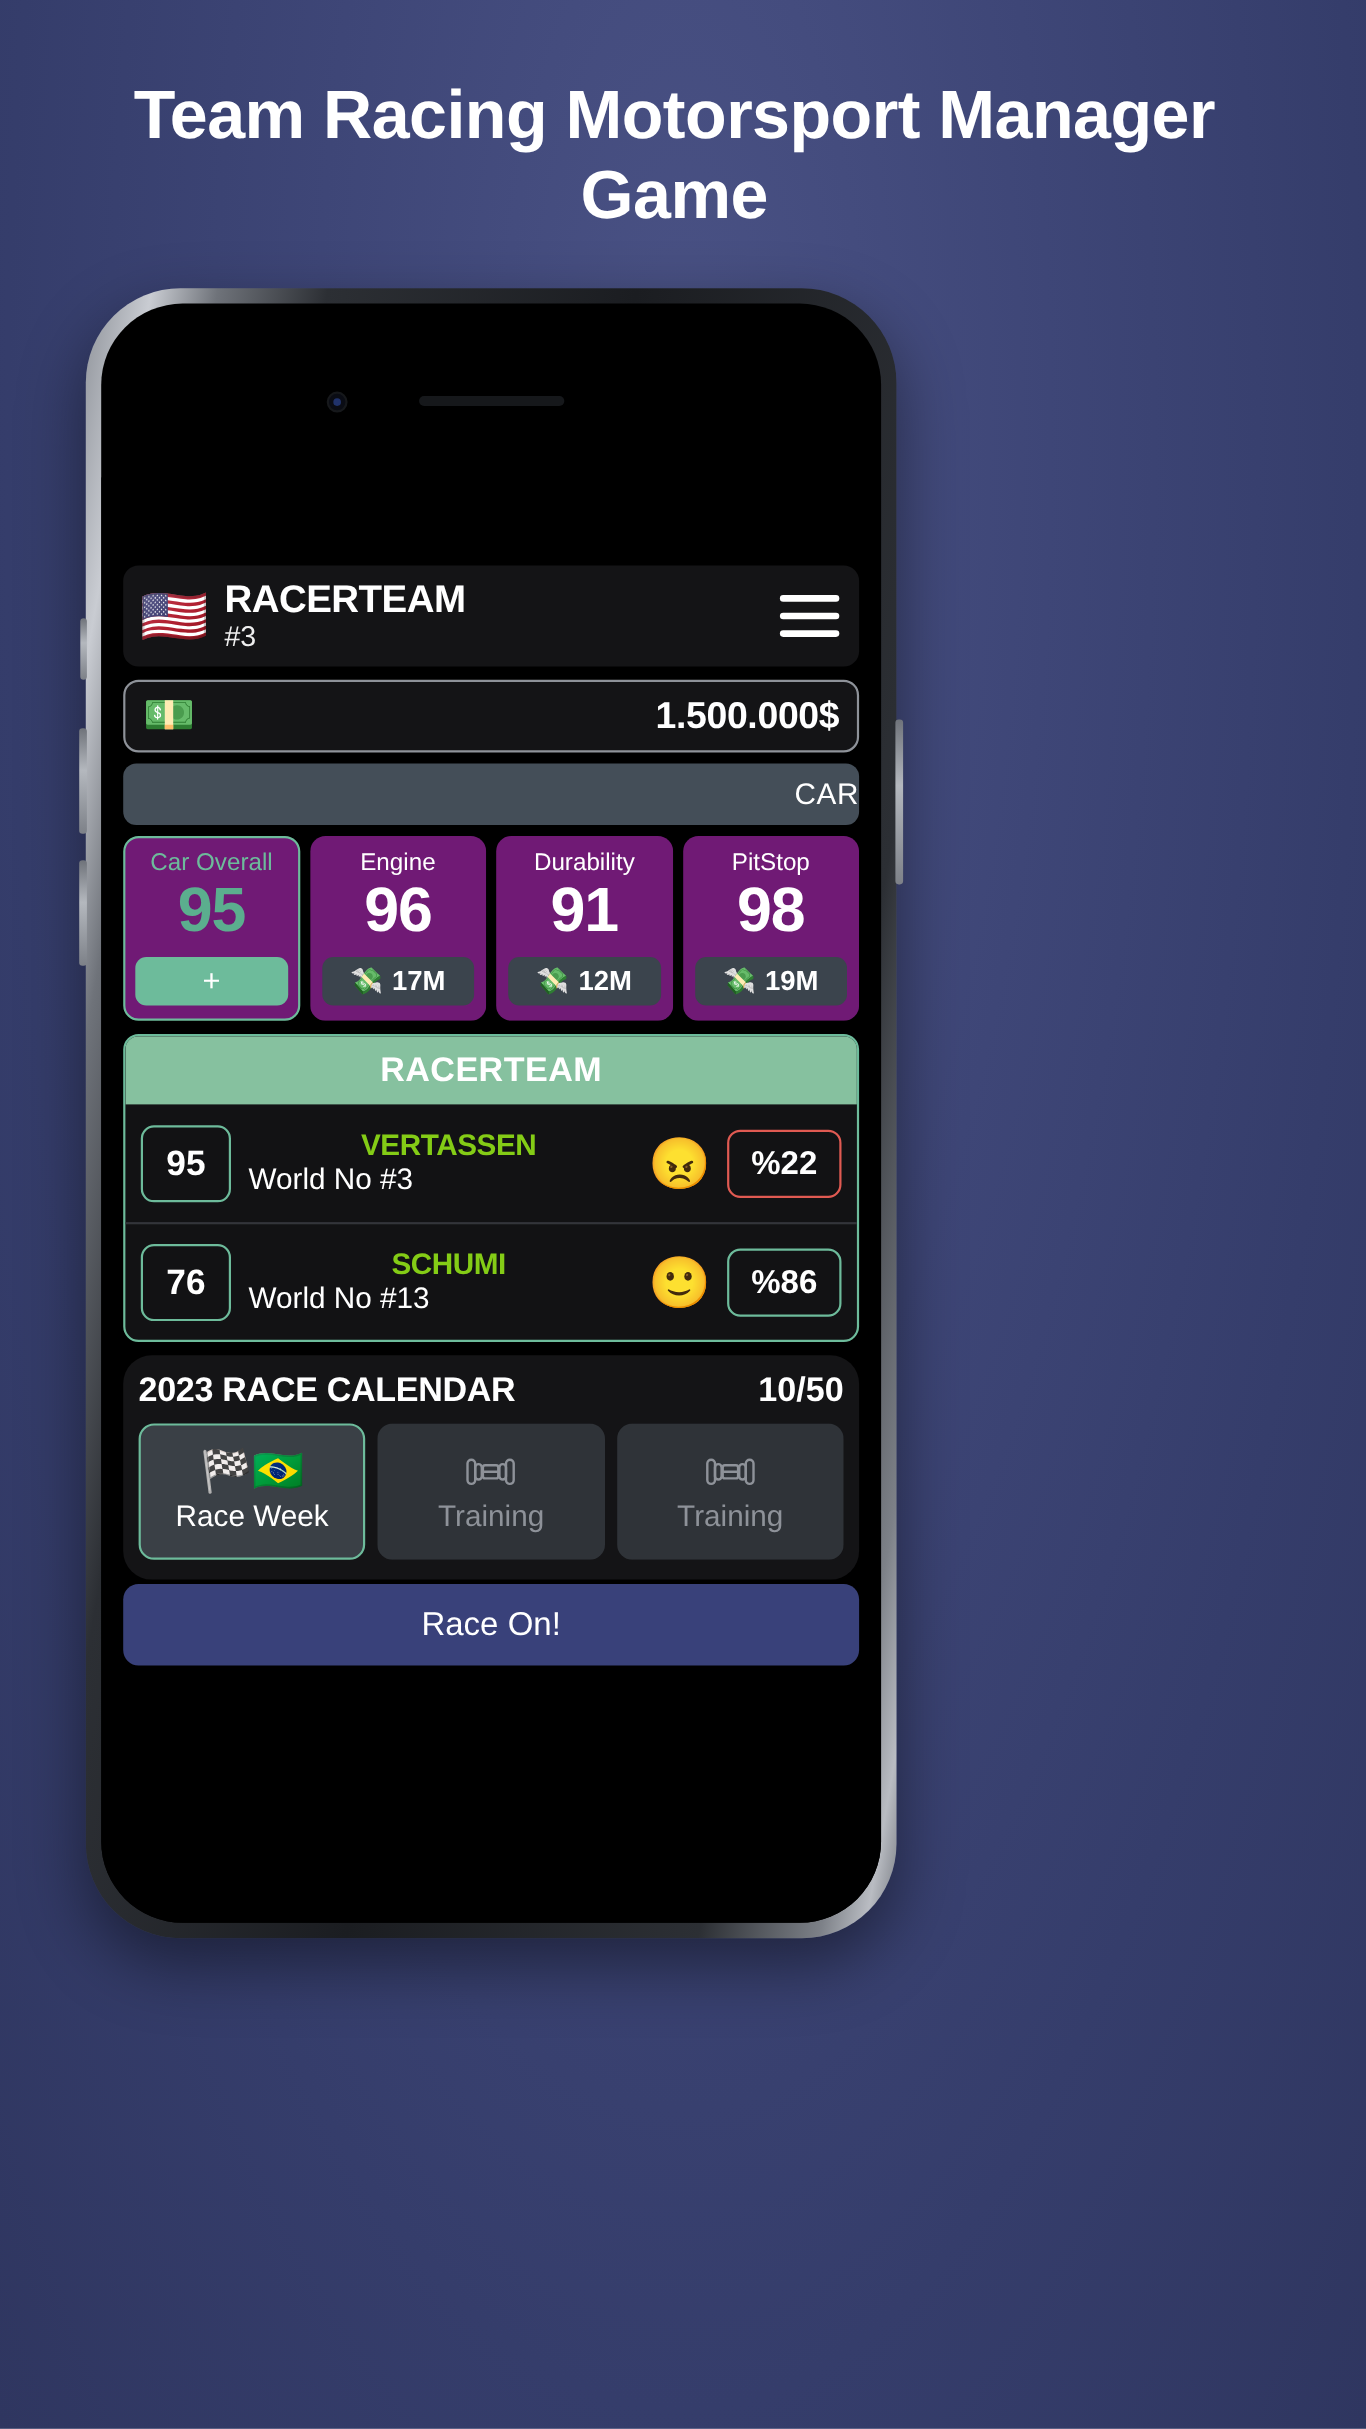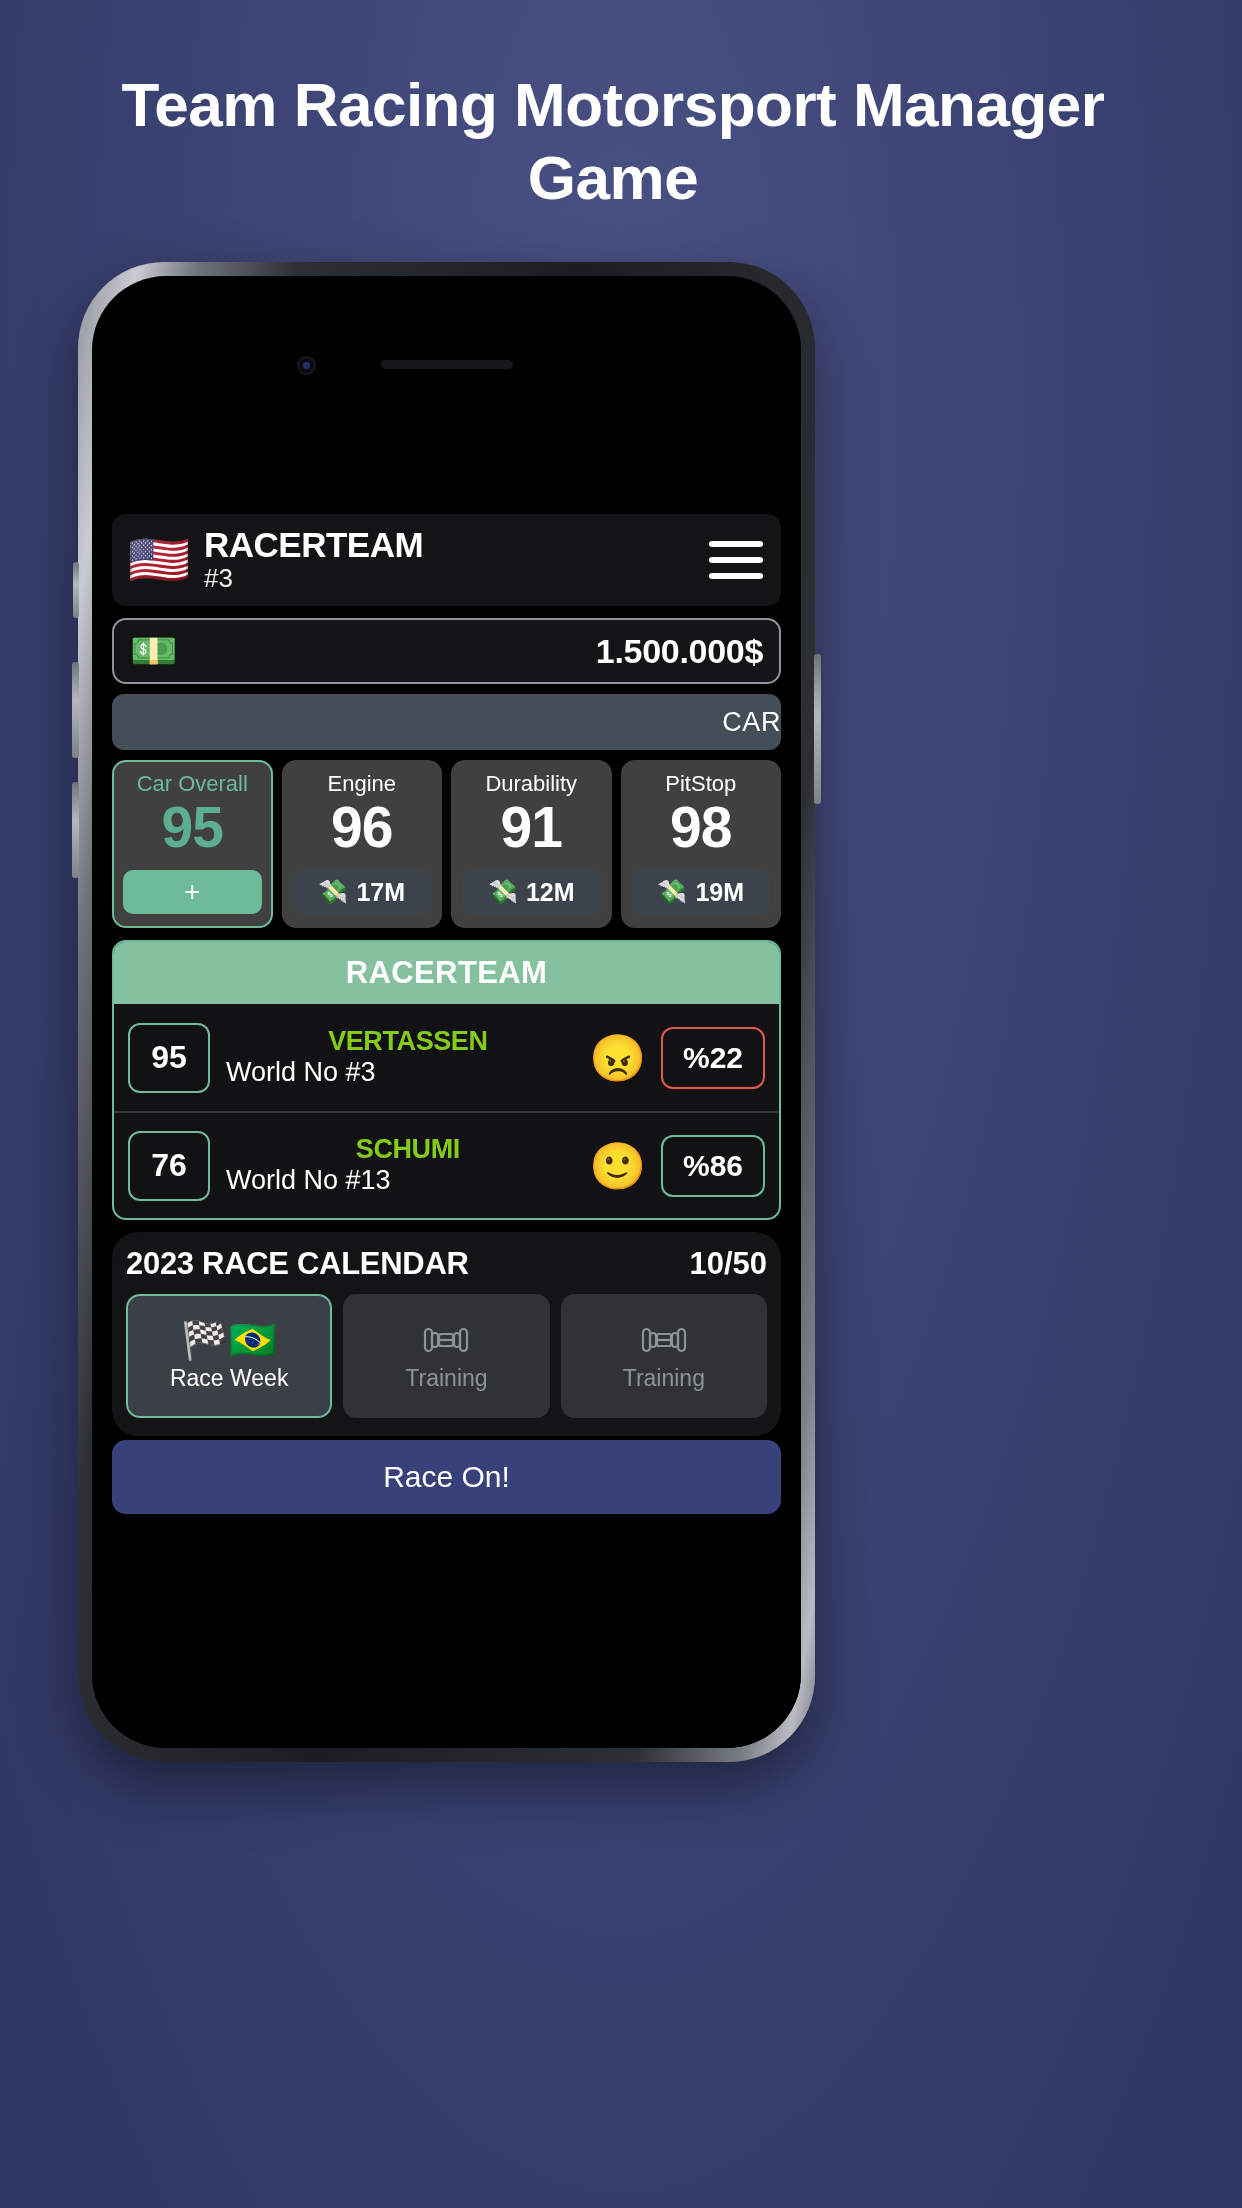--- a/index.html
+++ b/index.html
@@ -199,7 +199,7 @@
   }
   .stat-card {
     flex: 1;
-    background: #404040;
+    background: #701a75;
     border-radius: 14px;
     border: 2px solid transparent;
     padding: 10px 9px 12px;

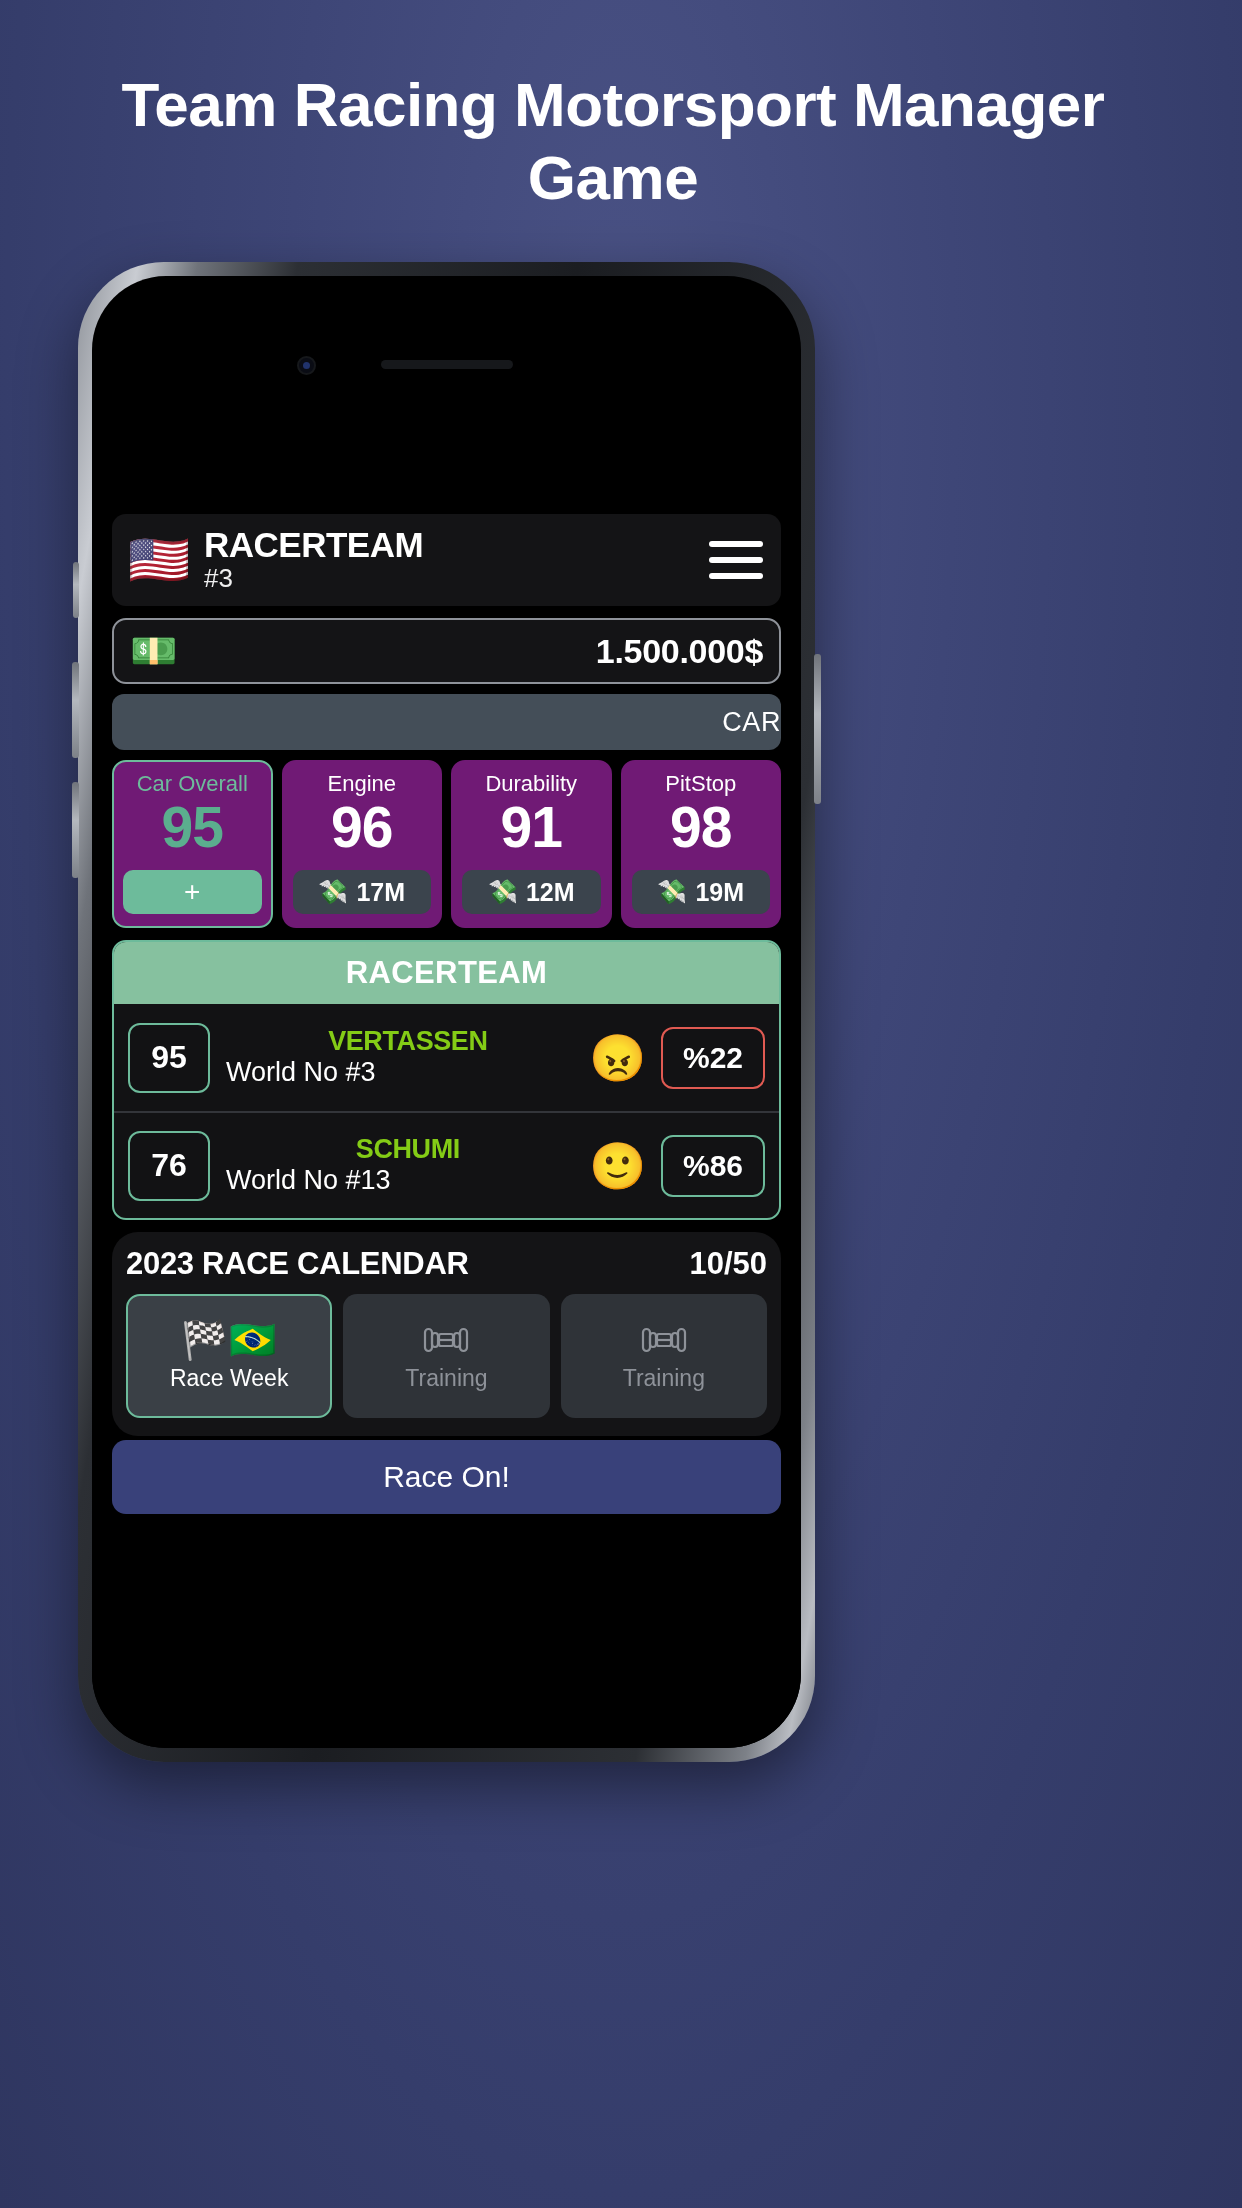--- a/index.html
+++ b/index.html
@@ -374,7 +374,7 @@
     background: #3a4046;
   }
   .cal-icons { font-size: 38px; line-height: 1; display: flex; gap: 4px; }
-  .cal-label { color: #ffffff; font-size: 23px; }
+  .cal-label { color: #ffffff; font-size: 27px; }
   .cal-tile:not(.active) .cal-label { color: #8e9299; }
   .dumbbell { width: 48px; height: 38px; display: block; }
 

